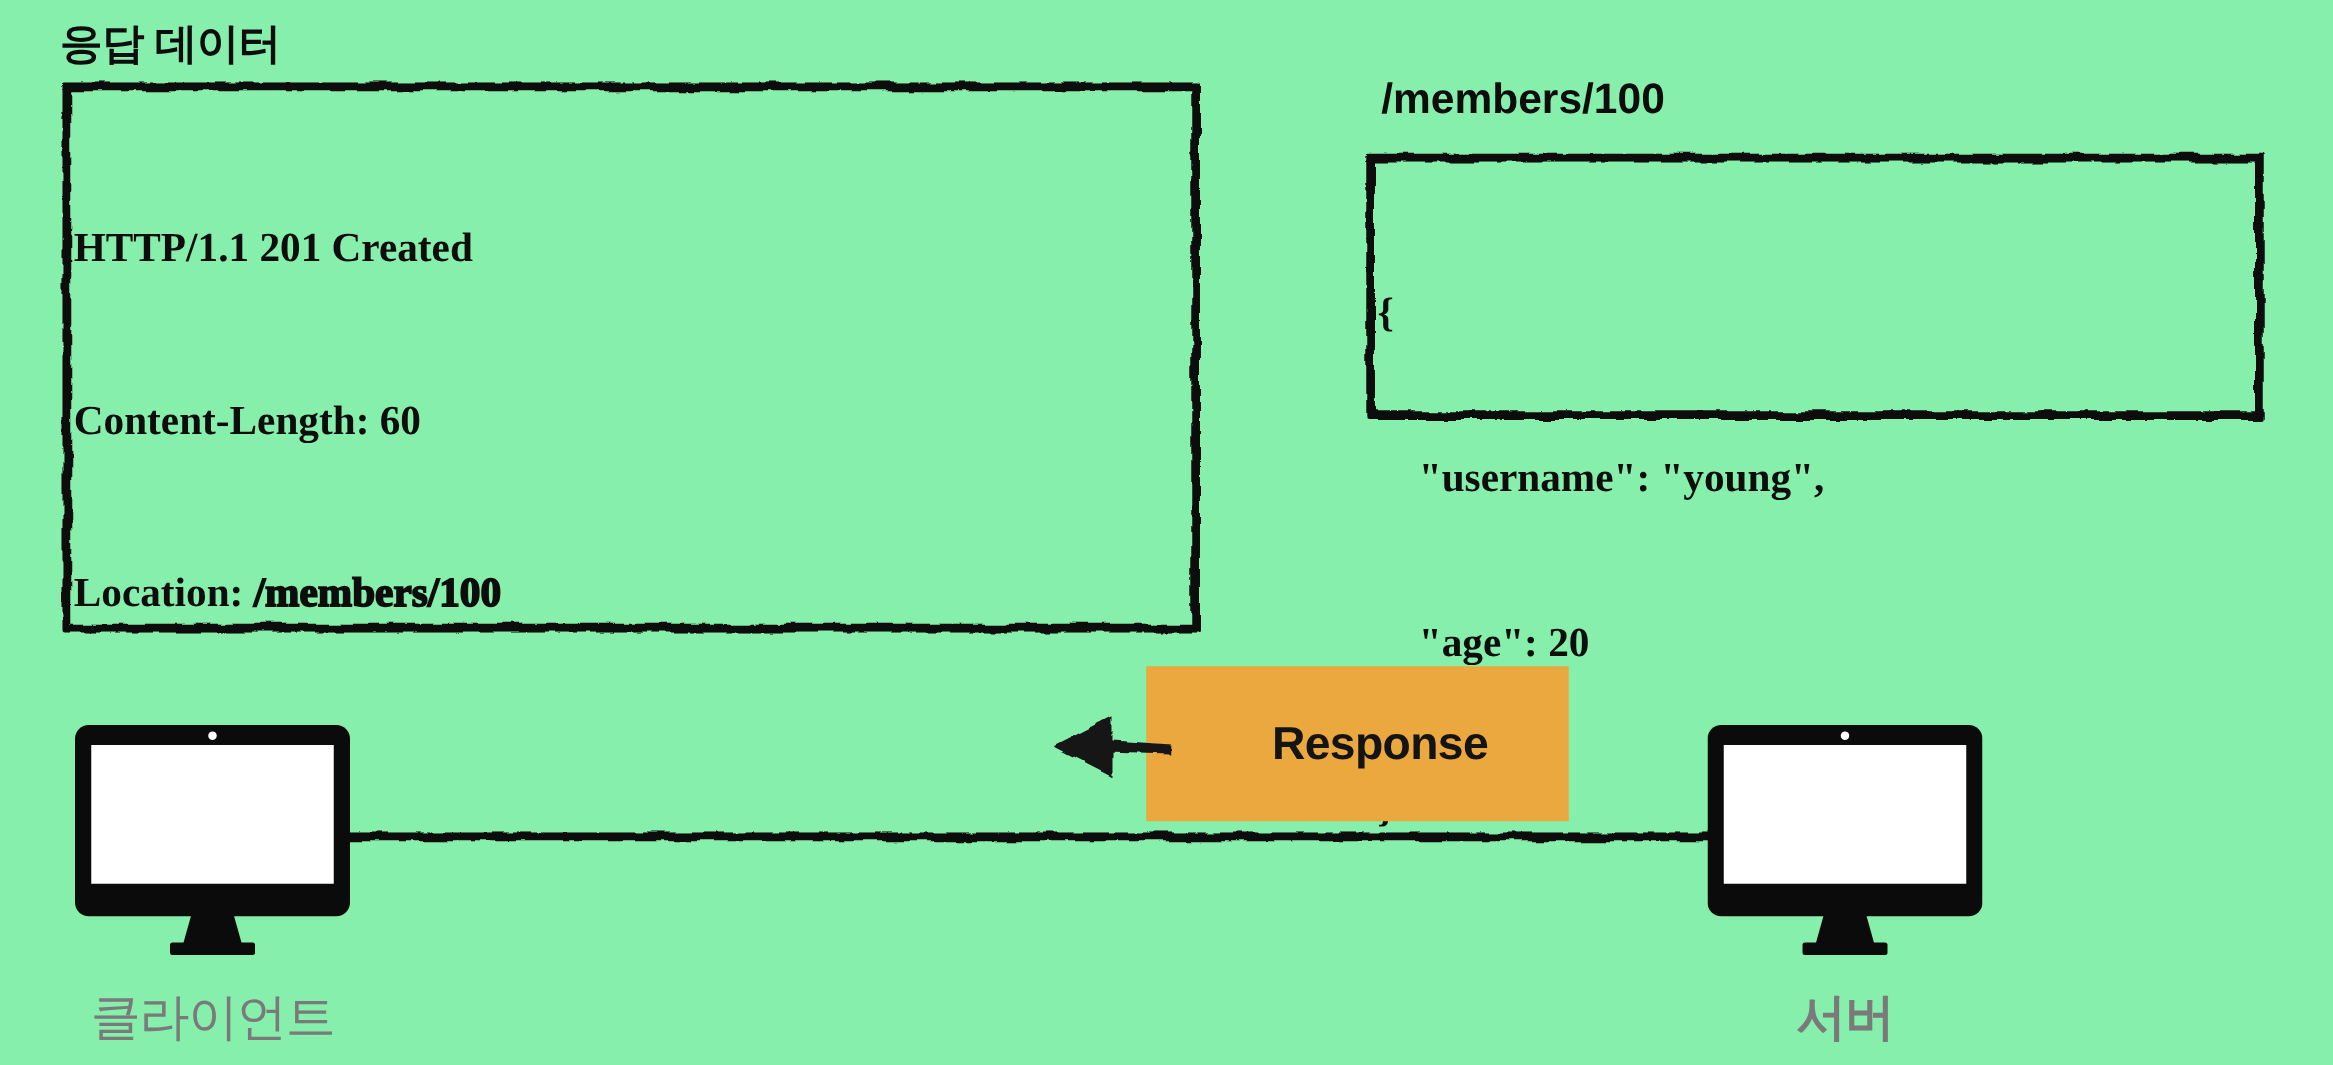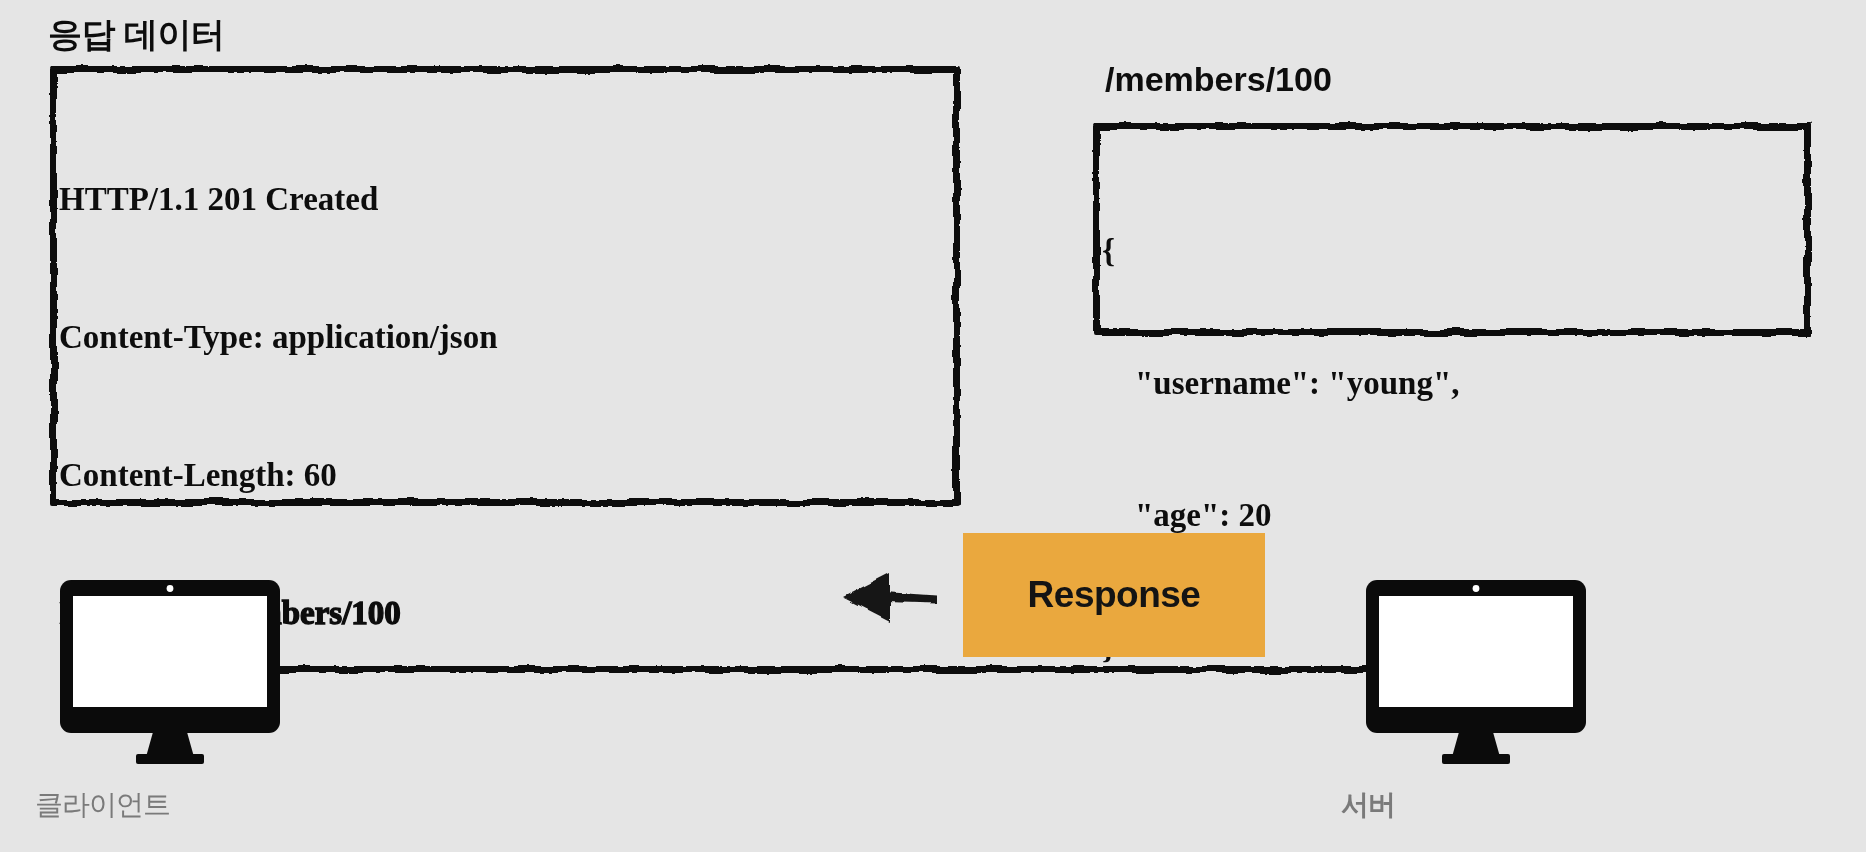--- a/index.html
+++ b/index.html
@@ -7,7 +7,7 @@
     position: relative;
     width: 1866px;
     height: 852px;
-    background: #e5e5e5;
+    background: #86efac;
     overflow: hidden;
     font-family: "Liberation Sans", sans-serif;
     color: var(--ink, #0d0d0d);

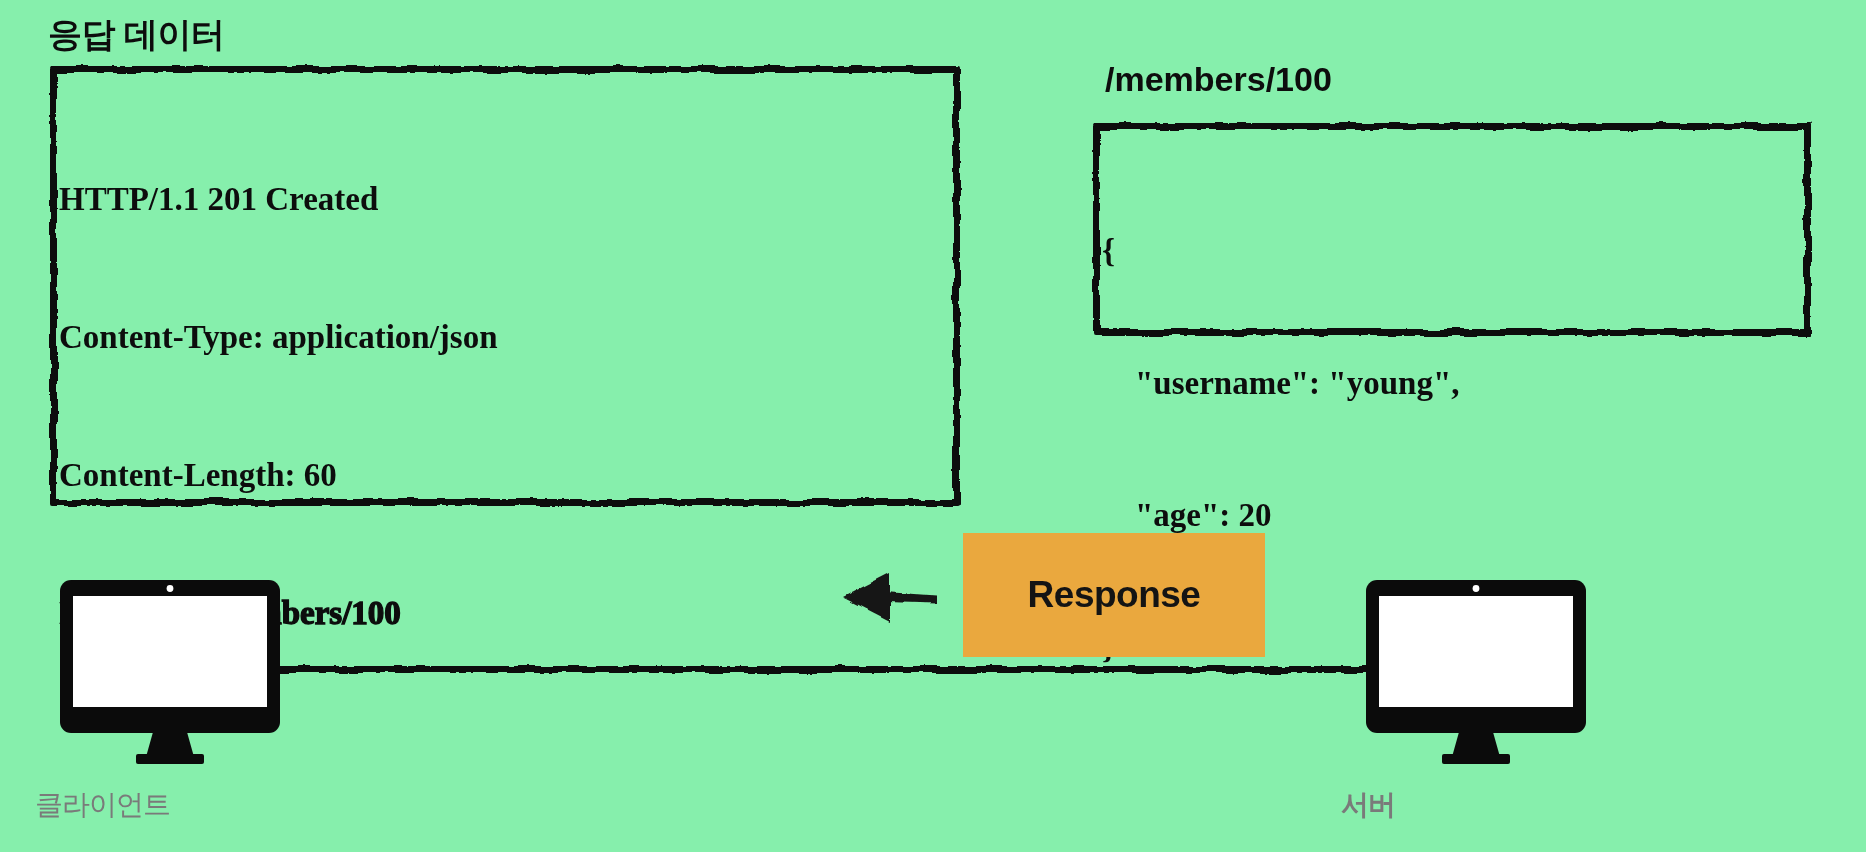--- a/index.html
+++ b/index.html
@@ -107,7 +107,6 @@
   <div class="abs box-frame frame-left rough"></div>
   <div class="abs box-content content-left">
     <div class="line">HTTP/1.1 201 Created</div>
-    <div class="line">Content-Type: application/json</div>
     <div class="line">Content-Length: 60</div>
     <div class="line"><span>Location: </span><span class="heavy">/members/100</span></div>
     <div class="spacer-line"></div>

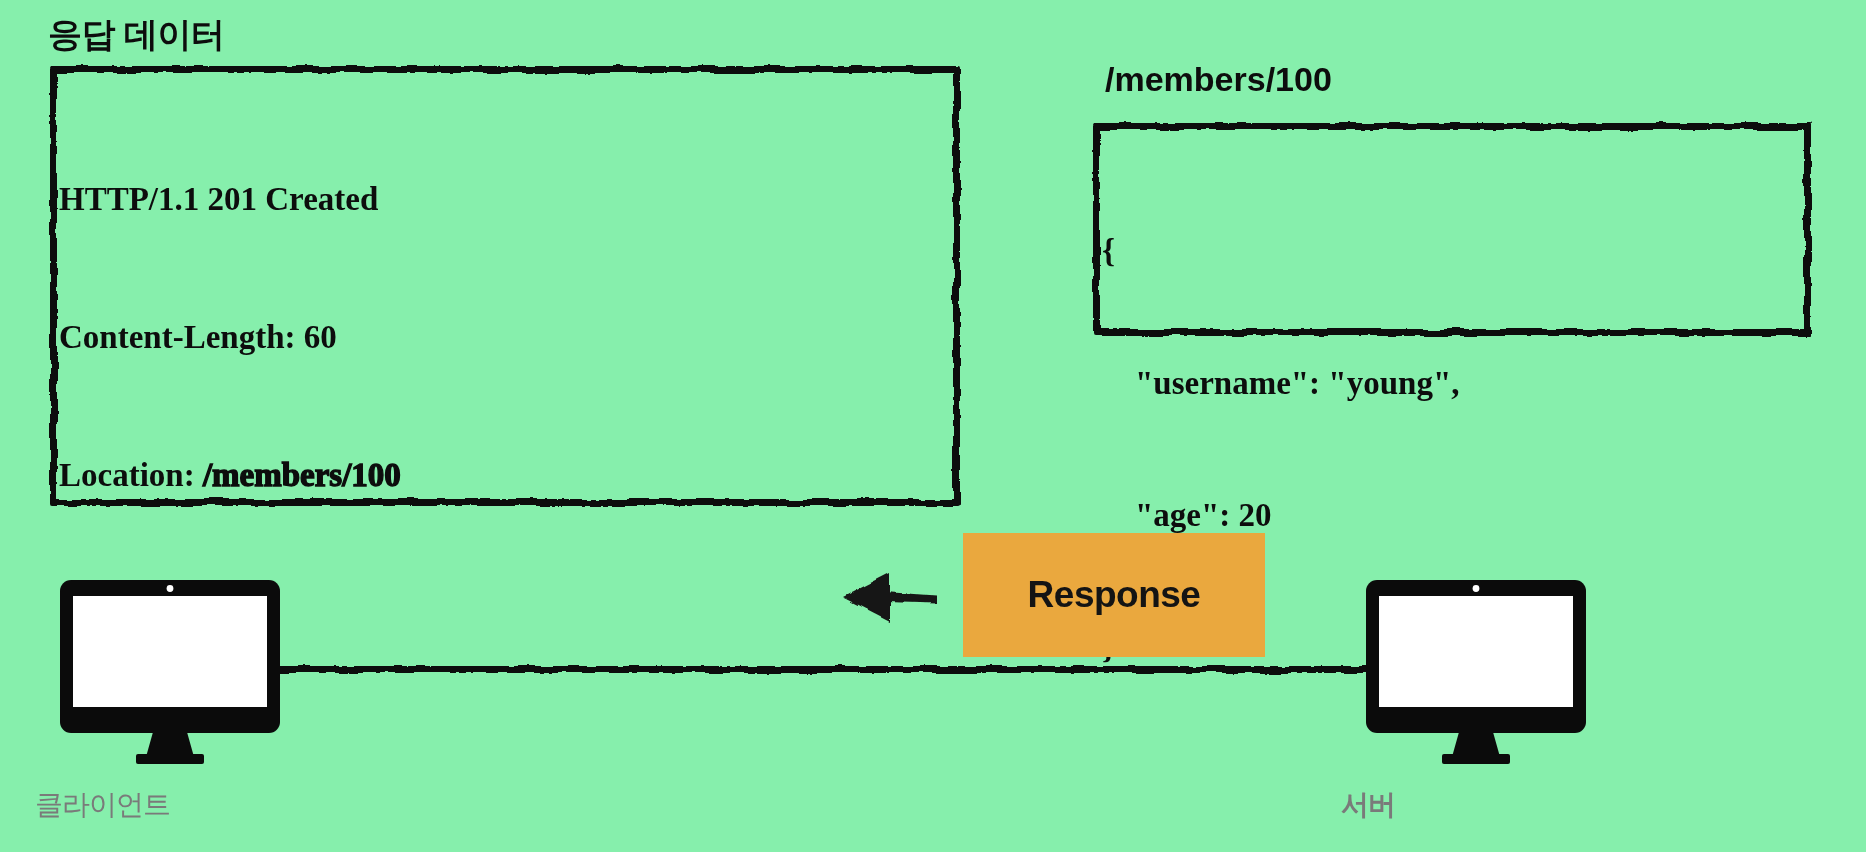--- a/index.html
+++ b/index.html
@@ -60,9 +60,9 @@
   }
 
   .response-badge {
-    left: 963px; top: 533px; width: 302px; height: 124px;
+    left: 917px; top: 533px; width: 302px; height: 124px;
     background: var(--response-badge-bg, #eaa83e);
-    display: flex; align-items: center; justify-content: center;
+    display: flex; align-items: center; justify-content: center; padding-left: 36px;
   }
   .response-badge-label {
     font-size: 37px; font-weight: bold; color: #141414; letter-spacing: -0.5px;

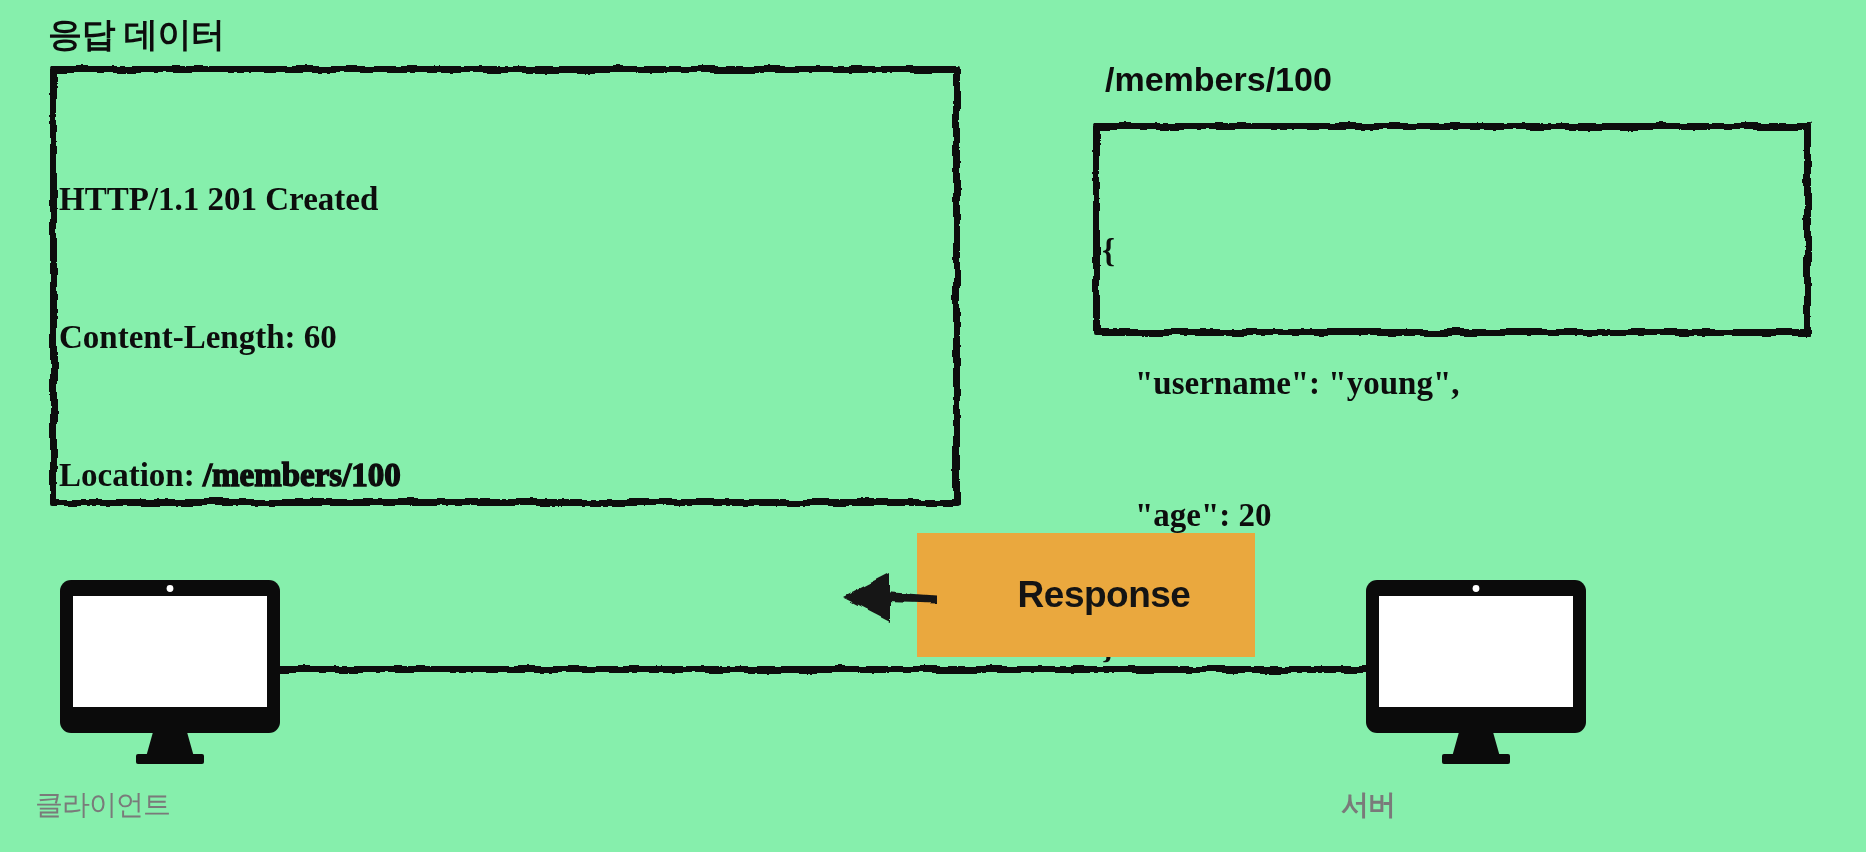--- a/index.html
+++ b/index.html
@@ -71,8 +71,9 @@
   .arrow-wrap { left: 840px; top: 566px; }
 
   .node-label {
-    font-size: 28px;
+    font-size: 40px;
     color: var(--node-label-gray, #7a7a7a);
+    text-align: center;
     letter-spacing: -1px;
   }
   .client-label { left: 35px;  top: 786px; width: 270px; }

